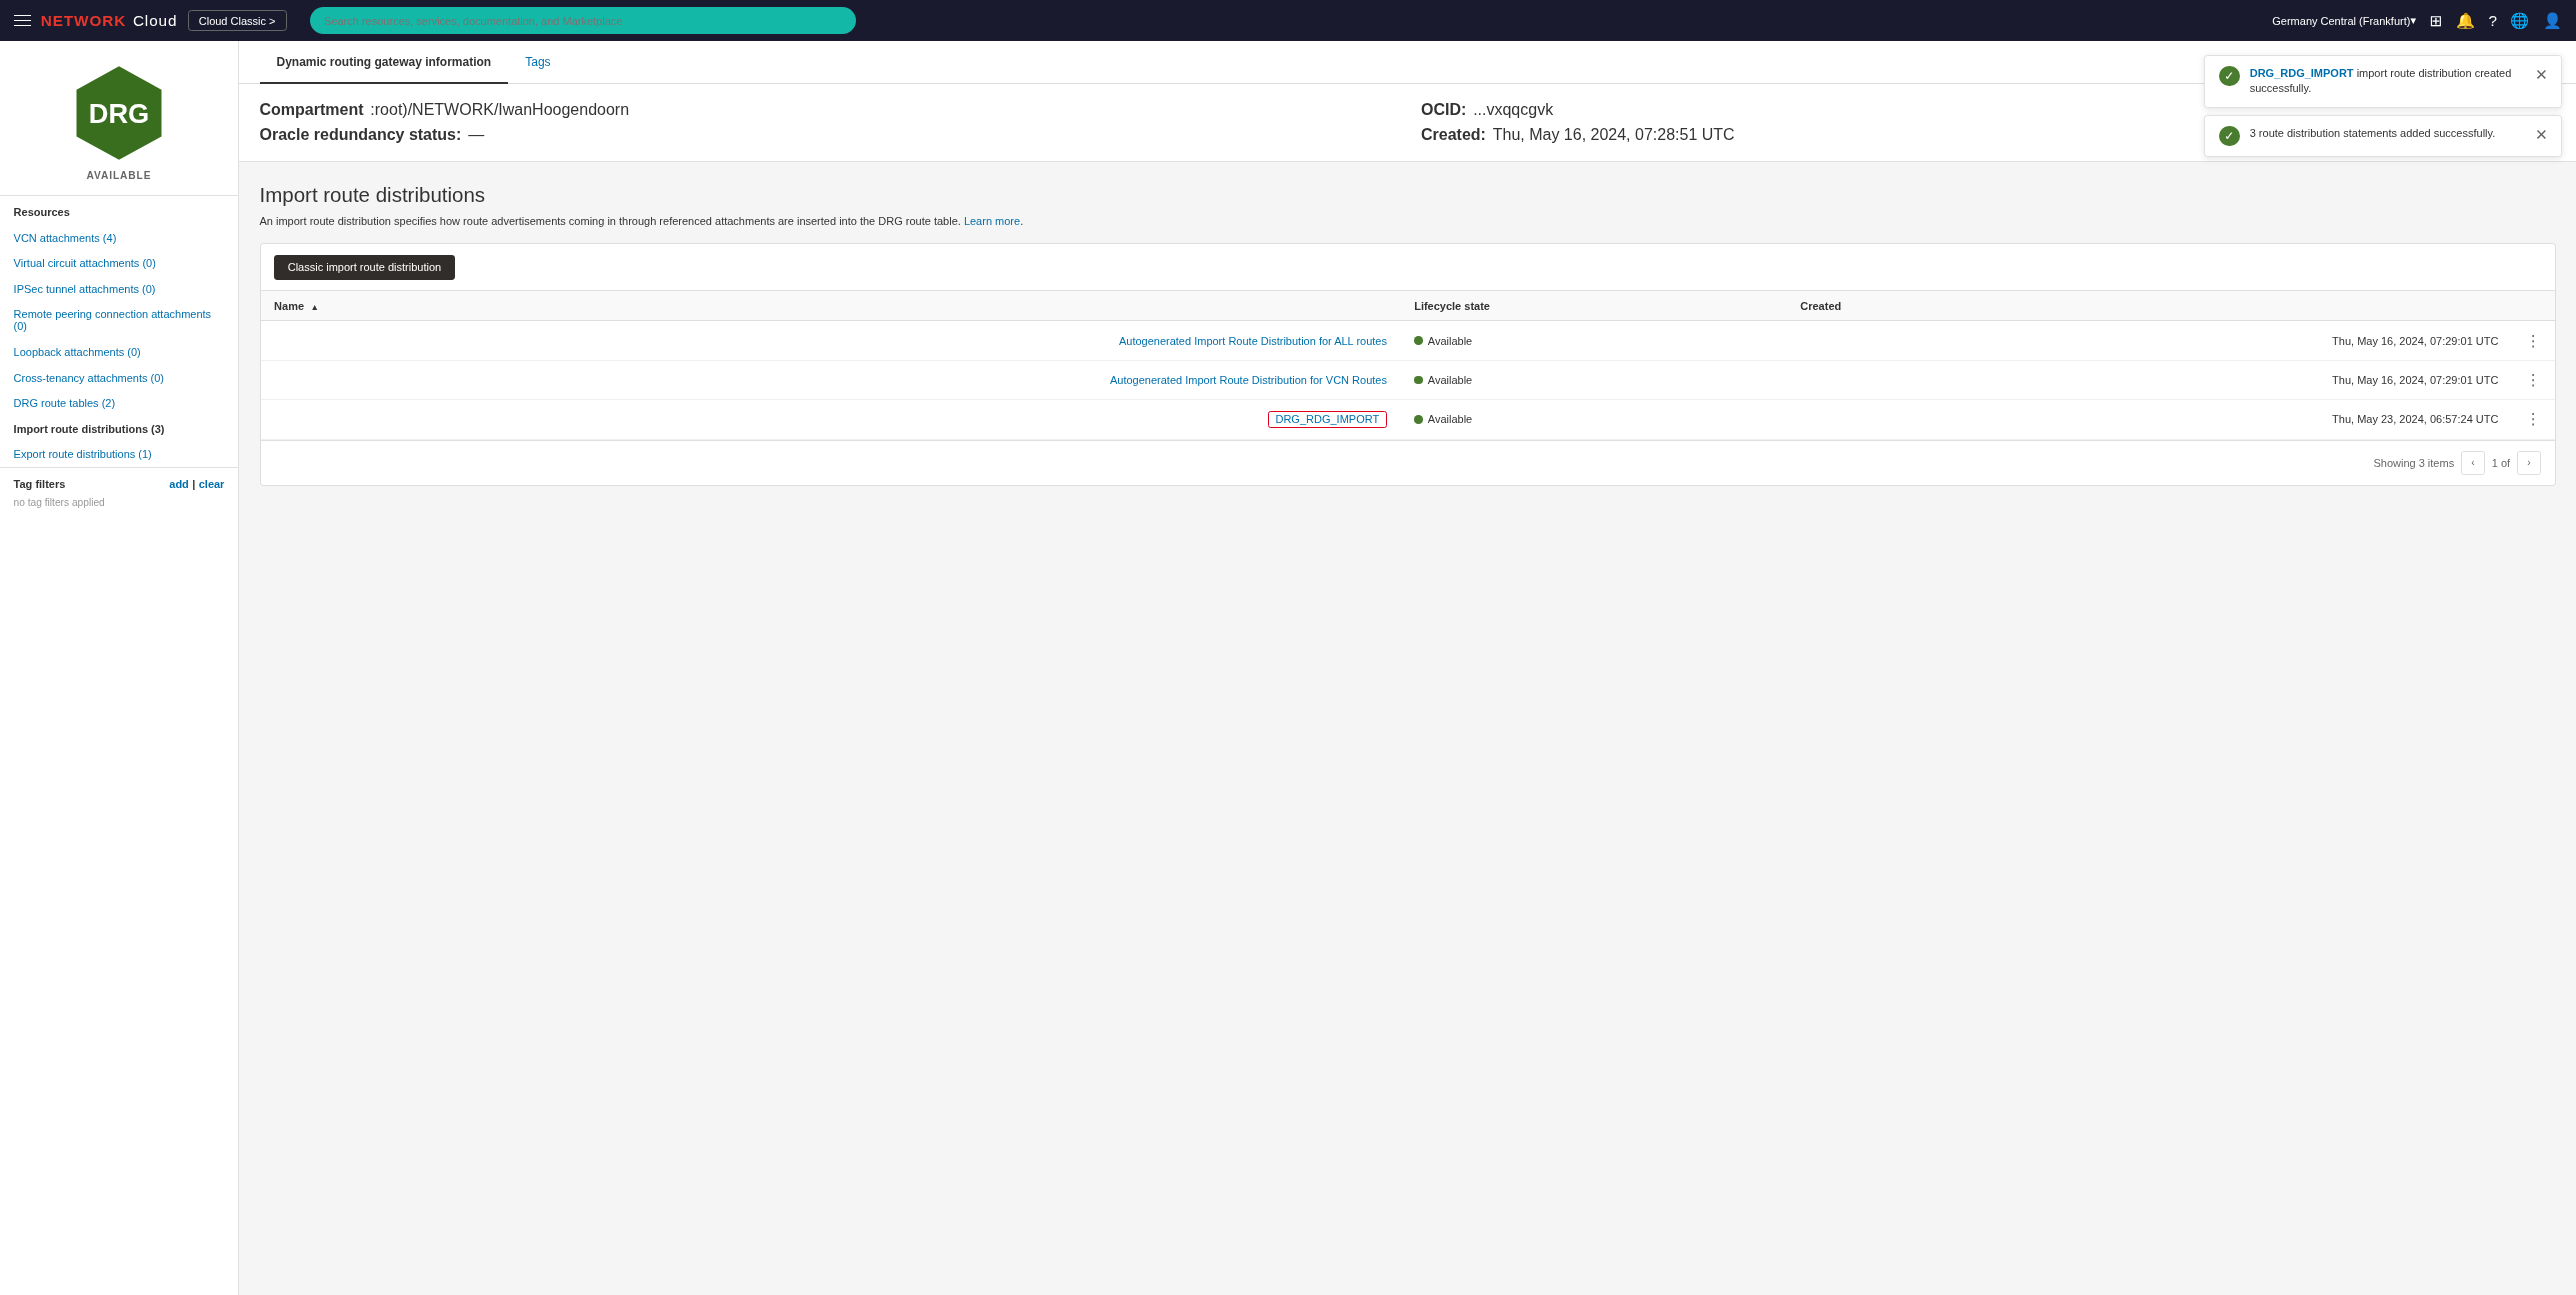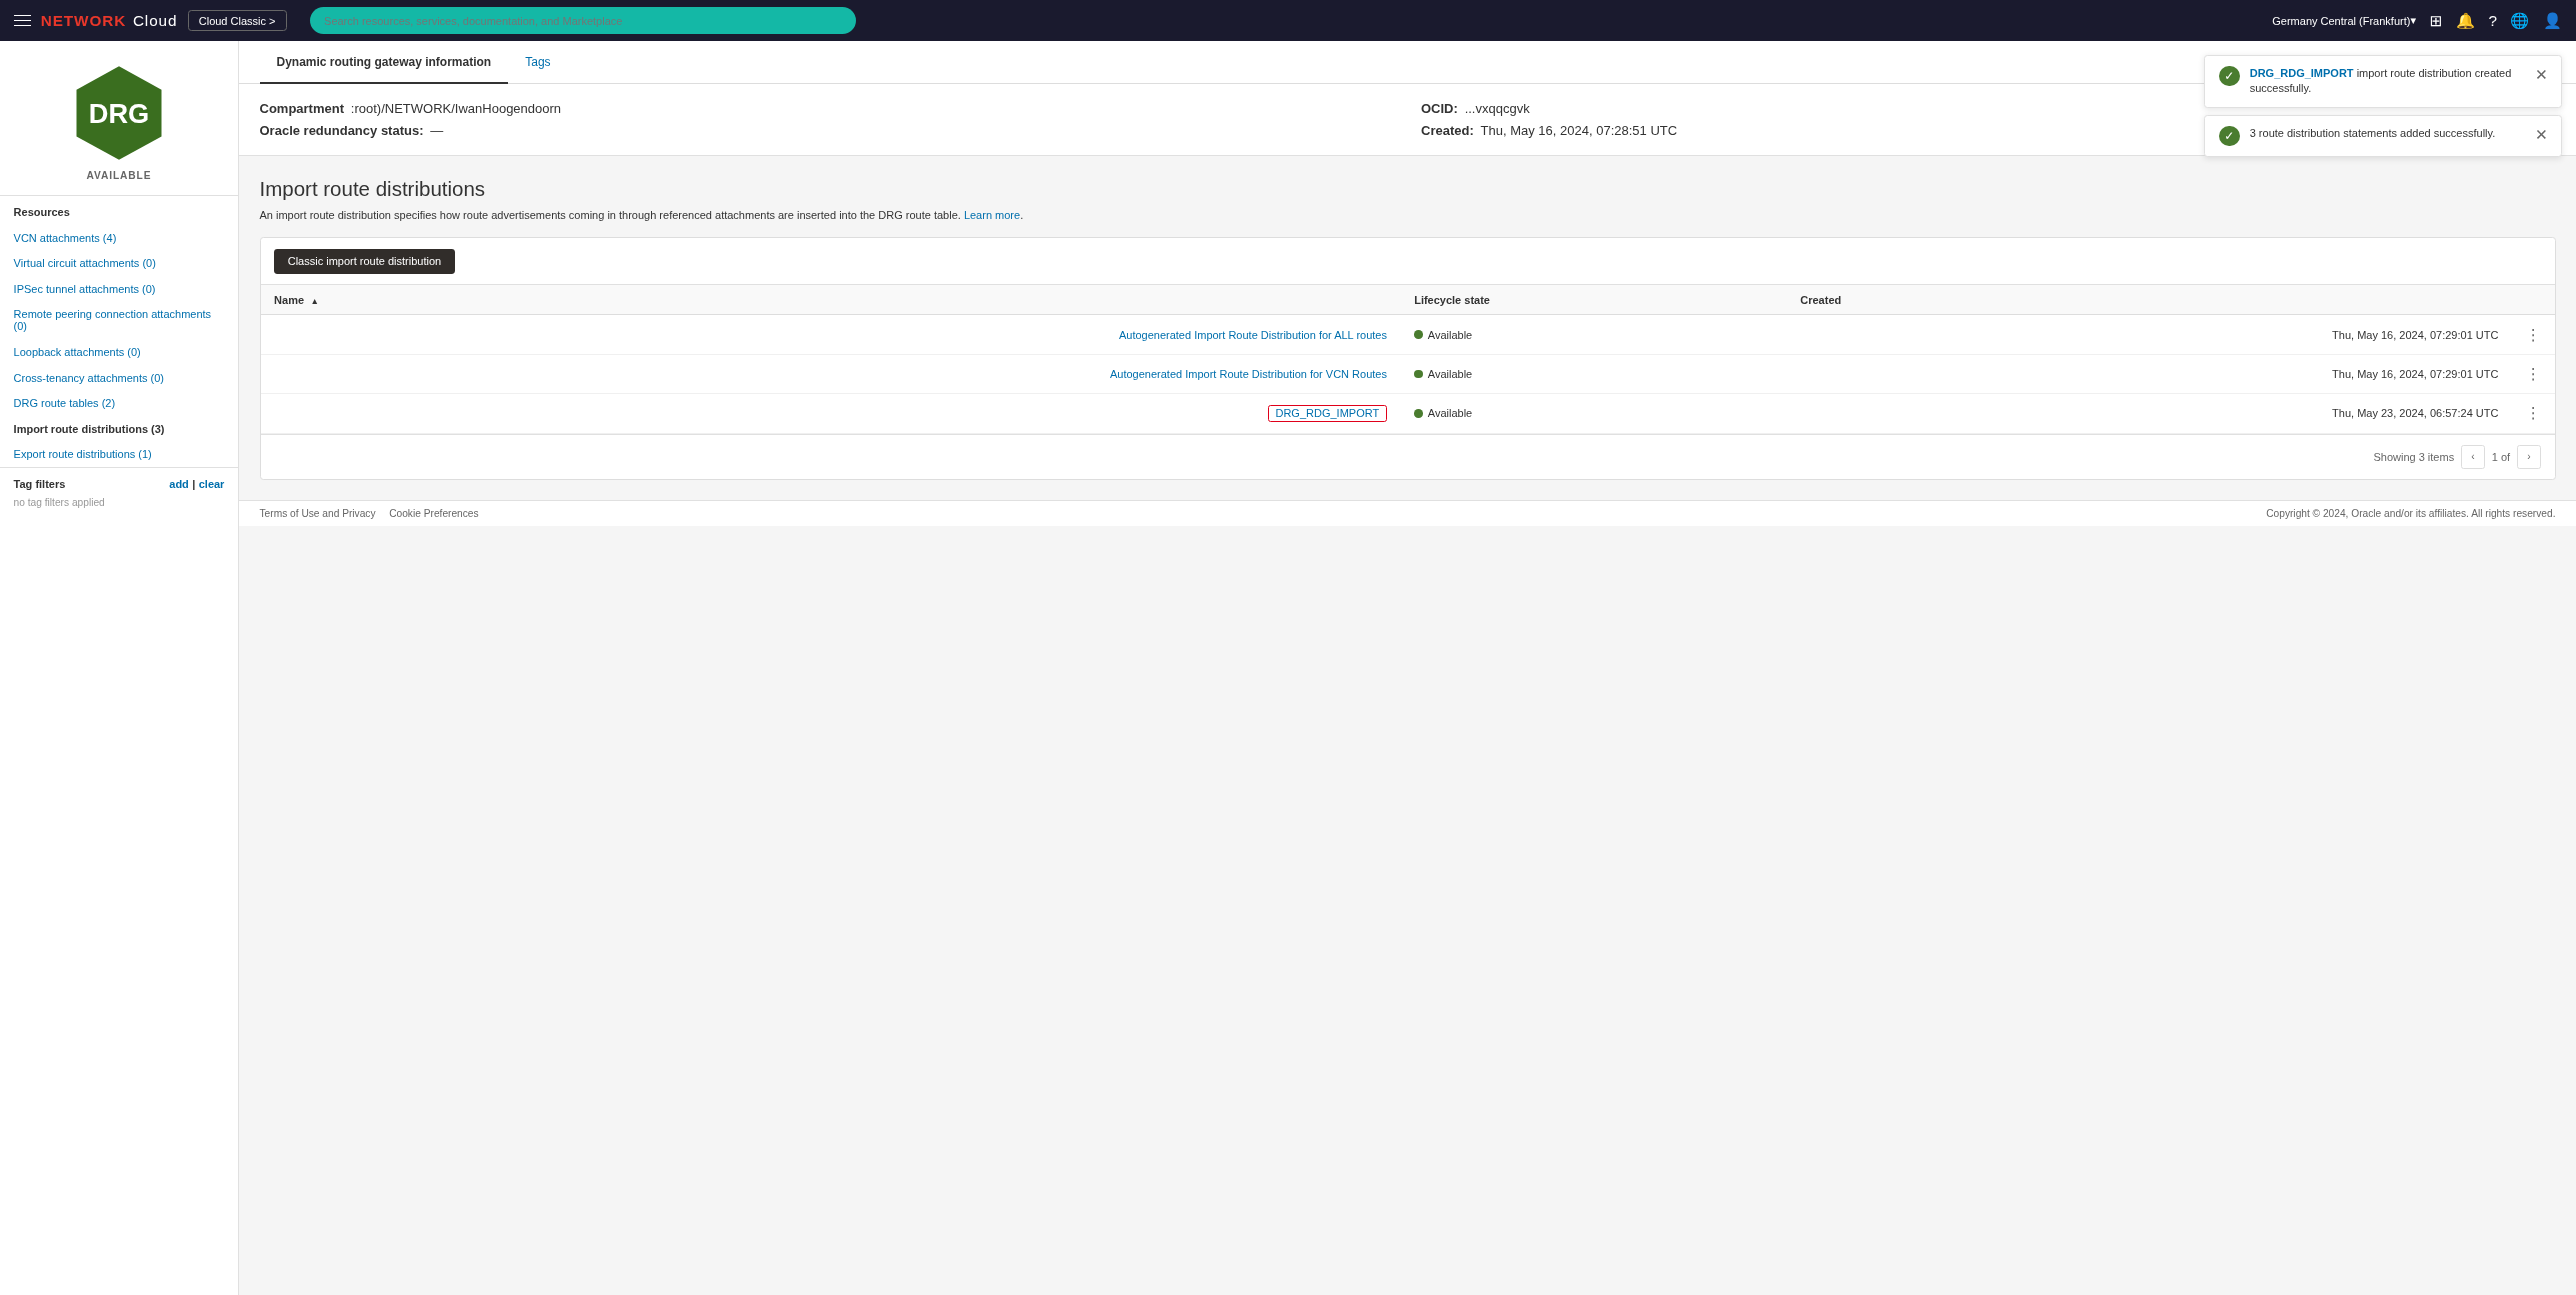--- a/index.html
+++ b/index.html
@@ -214,7 +214,7 @@
       display: grid;
       grid-template-columns: 1fr 1fr;
       gap: 6.8px 27px;
-      font-size: 13px;
+      font-size: 16px;
     }
     .drg-info-row { display: flex; gap: 6.8px; align-items: baseline; }
     .drg-info-label { font-weight: 600; color: #333; white-space: nowrap; }

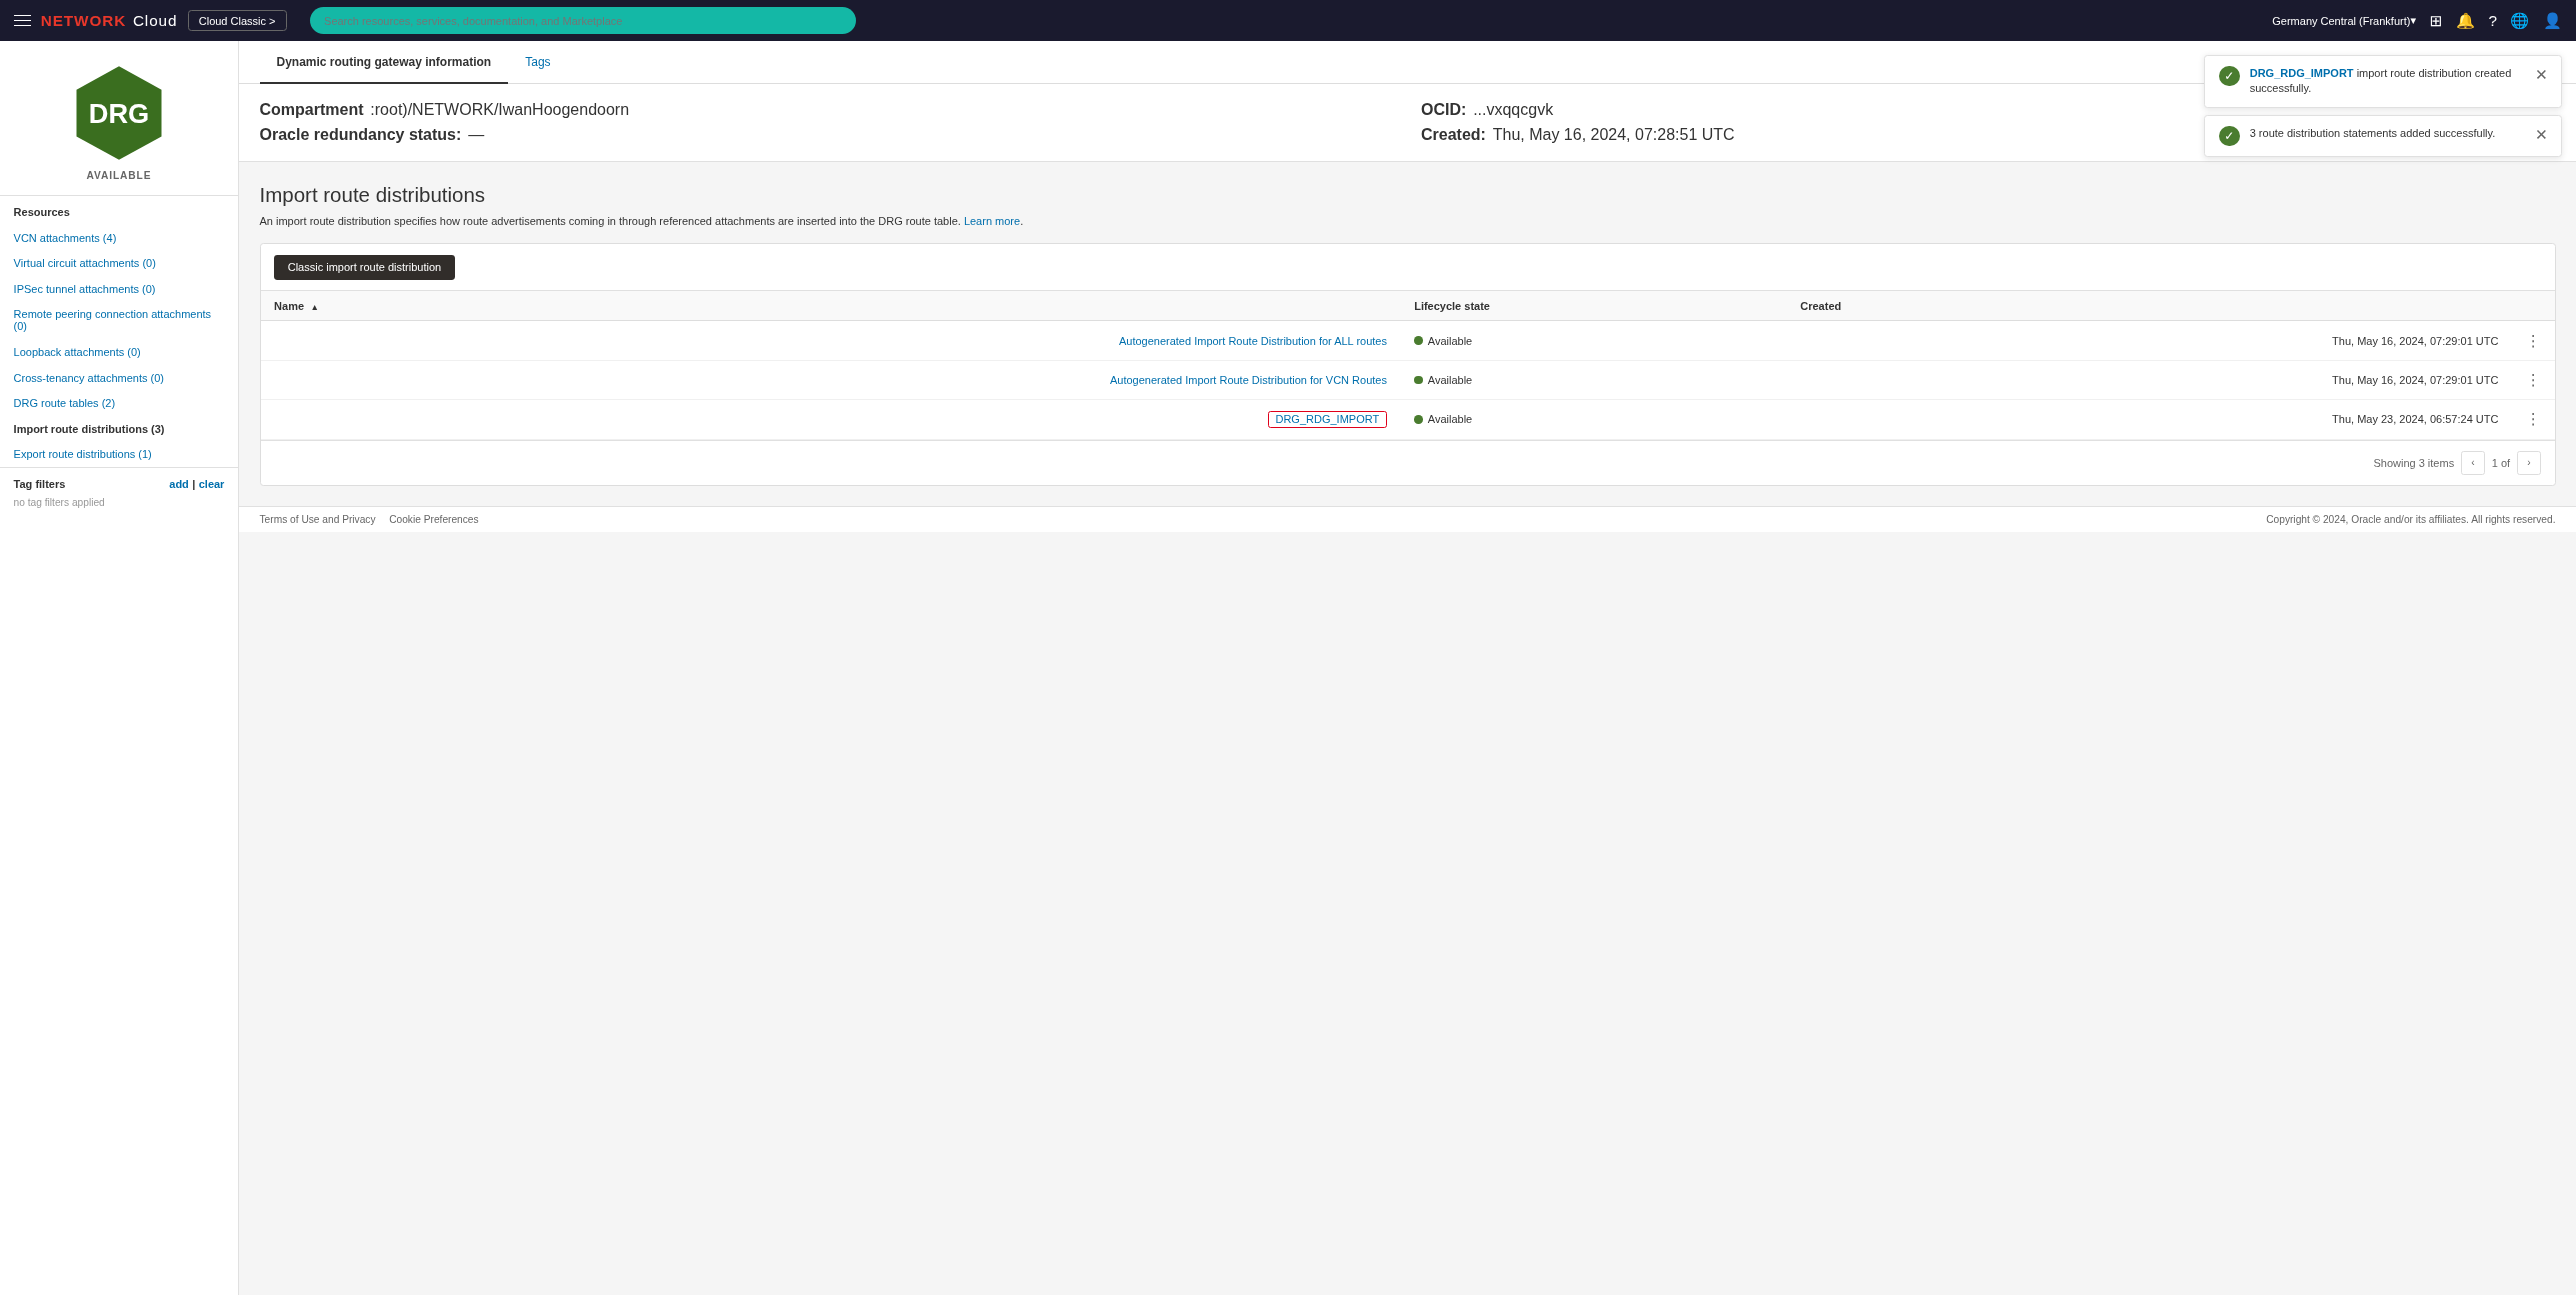--- a/index.html
+++ b/index.html
@@ -527,13 +527,6 @@
       </div>
     </div>
 
-    <div class="page-footer">
-      <div class="footer-links">
-        <a>Terms of Use and Privacy</a>
-        <a>Cookie Preferences</a>
-      </div>
-      <span>Copyright © 2024, Oracle and/or its affiliates. All rights reserved.</span>
-    </div>
   </div>
 </div>
 

